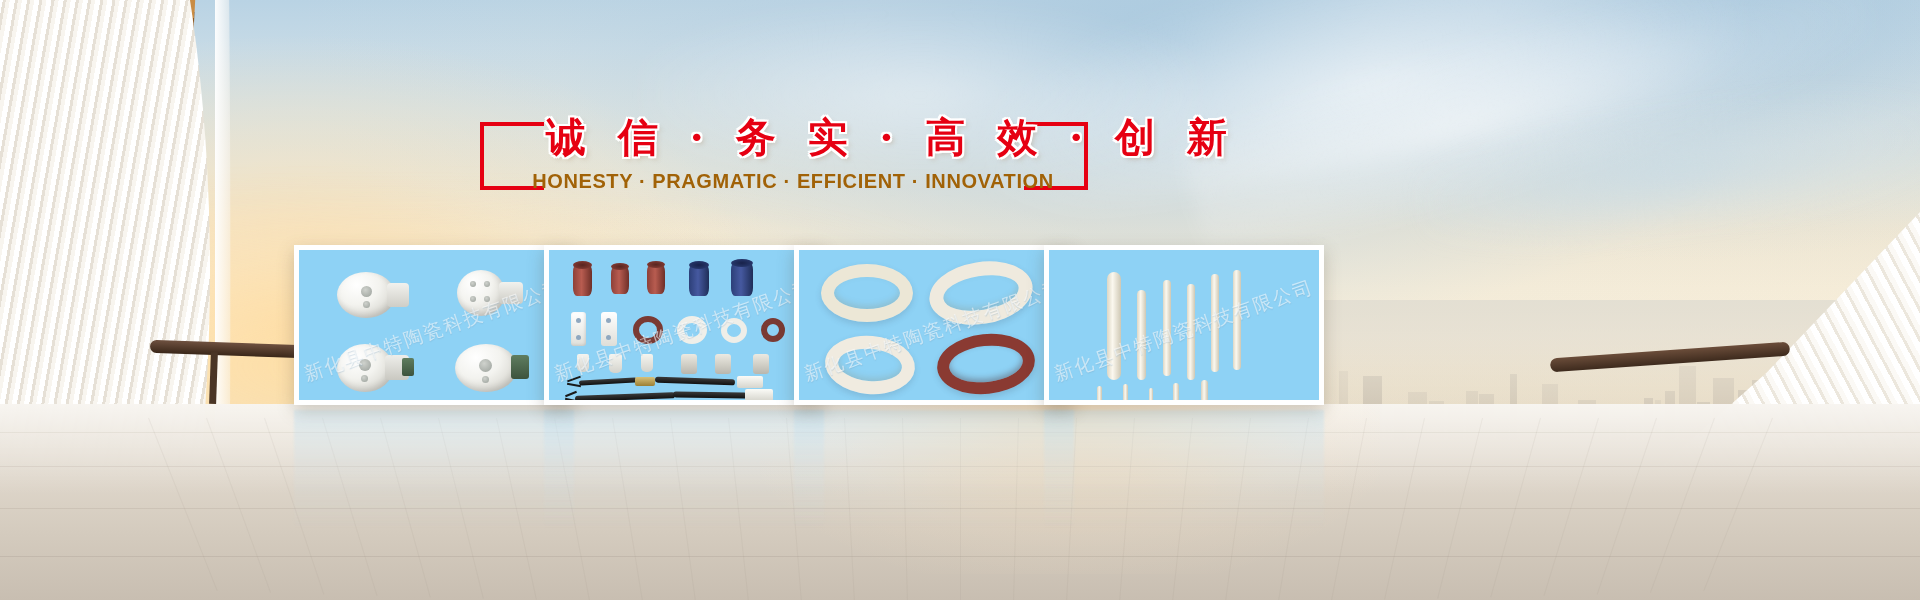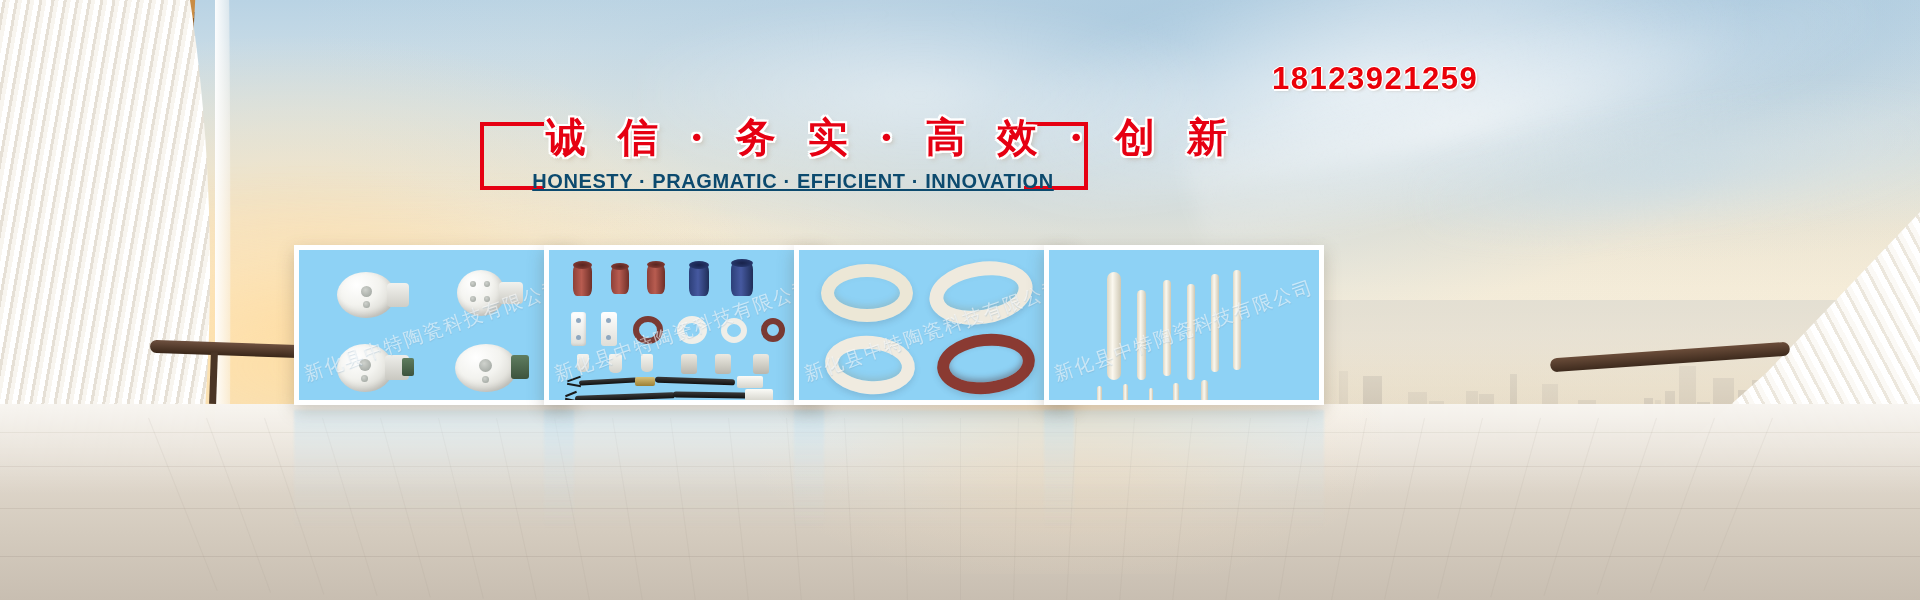--- a/index.html
+++ b/index.html
@@ -456,7 +456,6 @@
   </div>
 
   <div class="contact">
-    <div class="c3">18123921259</div>
   </div>
 
 </div>

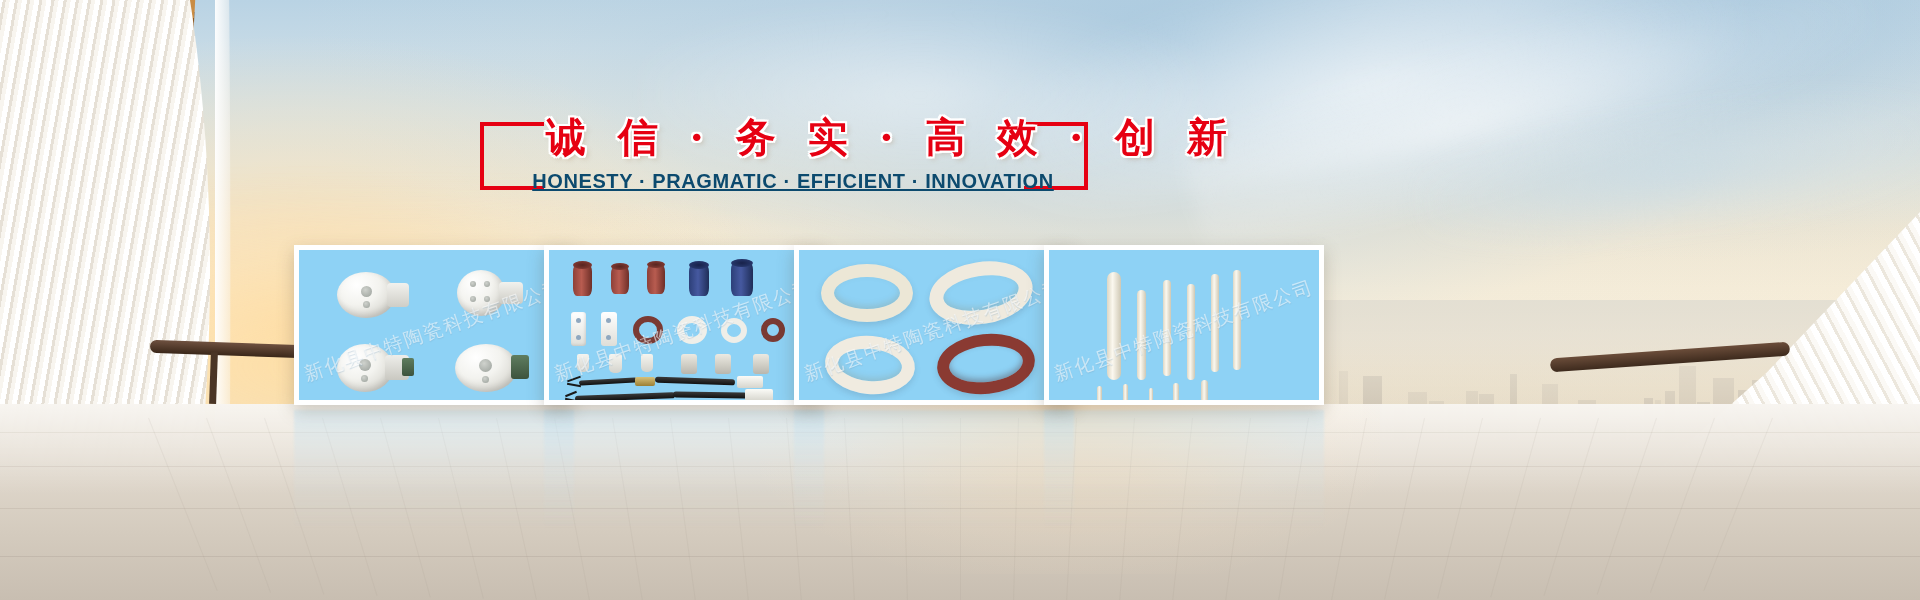--- a/index.html
+++ b/index.html
@@ -200,9 +200,8 @@
   }
   .en{
     position:absolute;left:508px;top:170px;width:570px;text-align:center;
-    font-size:20px;font-weight:bold;letter-spacing:0.6px;color:#0c4a6e;
+    font-size:20px;font-weight:bold;letter-spacing:0.6px;color:#a16207;
     white-space:nowrap;
-    text-decoration:underline;
   }
 
   

